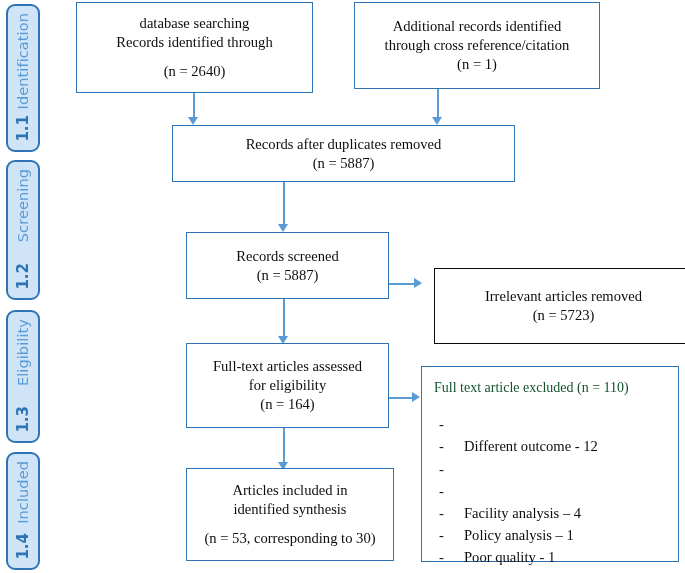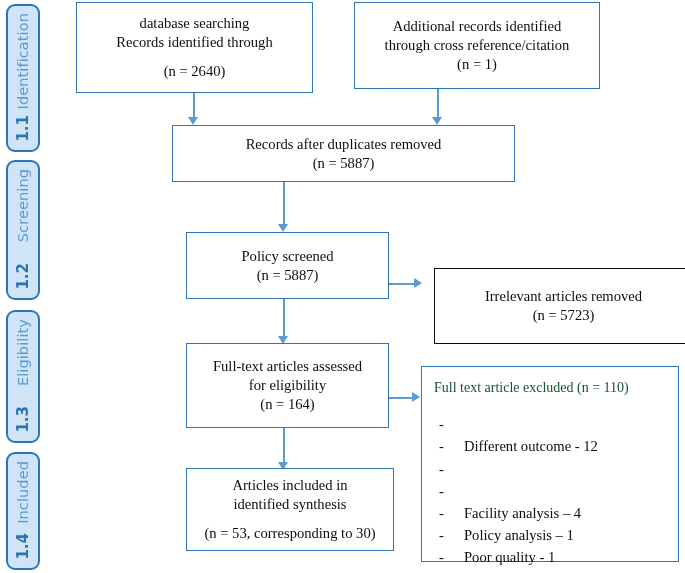--- a/index.html
+++ b/index.html
@@ -190,7 +190,7 @@
   </div>
 
   <div class="node" style="left:186px; top:232px; width:203px; height:67px;">
-    <span class="line">Policy screened</span>
+    <span class="line">Records screened</span>
     <span class="line">(n = 5887)</span>
   </div>
 

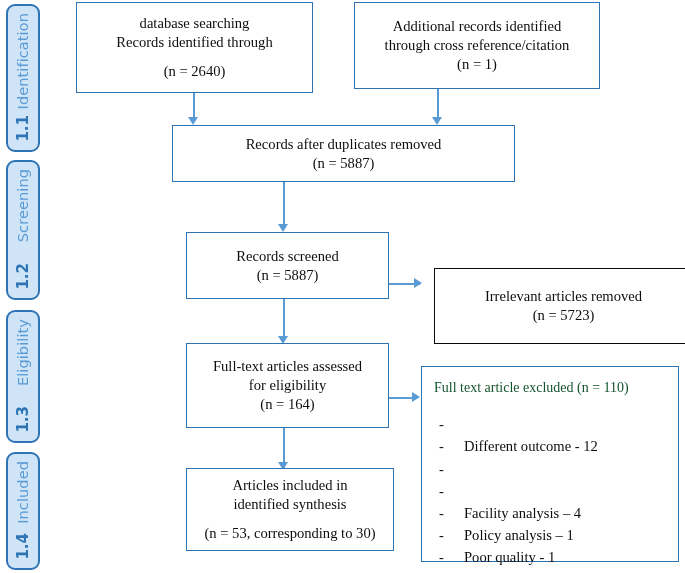--- a/index.html
+++ b/index.html
@@ -236,7 +236,7 @@
     </ul>
   </div>
 
-  <div class="node" style="left:186px; top:468px; width:208px; height:83px;">
+  <div class="node" style="left:186px; top:468px; width:208px; height:93px;">
     <span class="line">Articles included in</span>
     <span class="line">identified synthesis</span>
     <span class="gap"></span>

